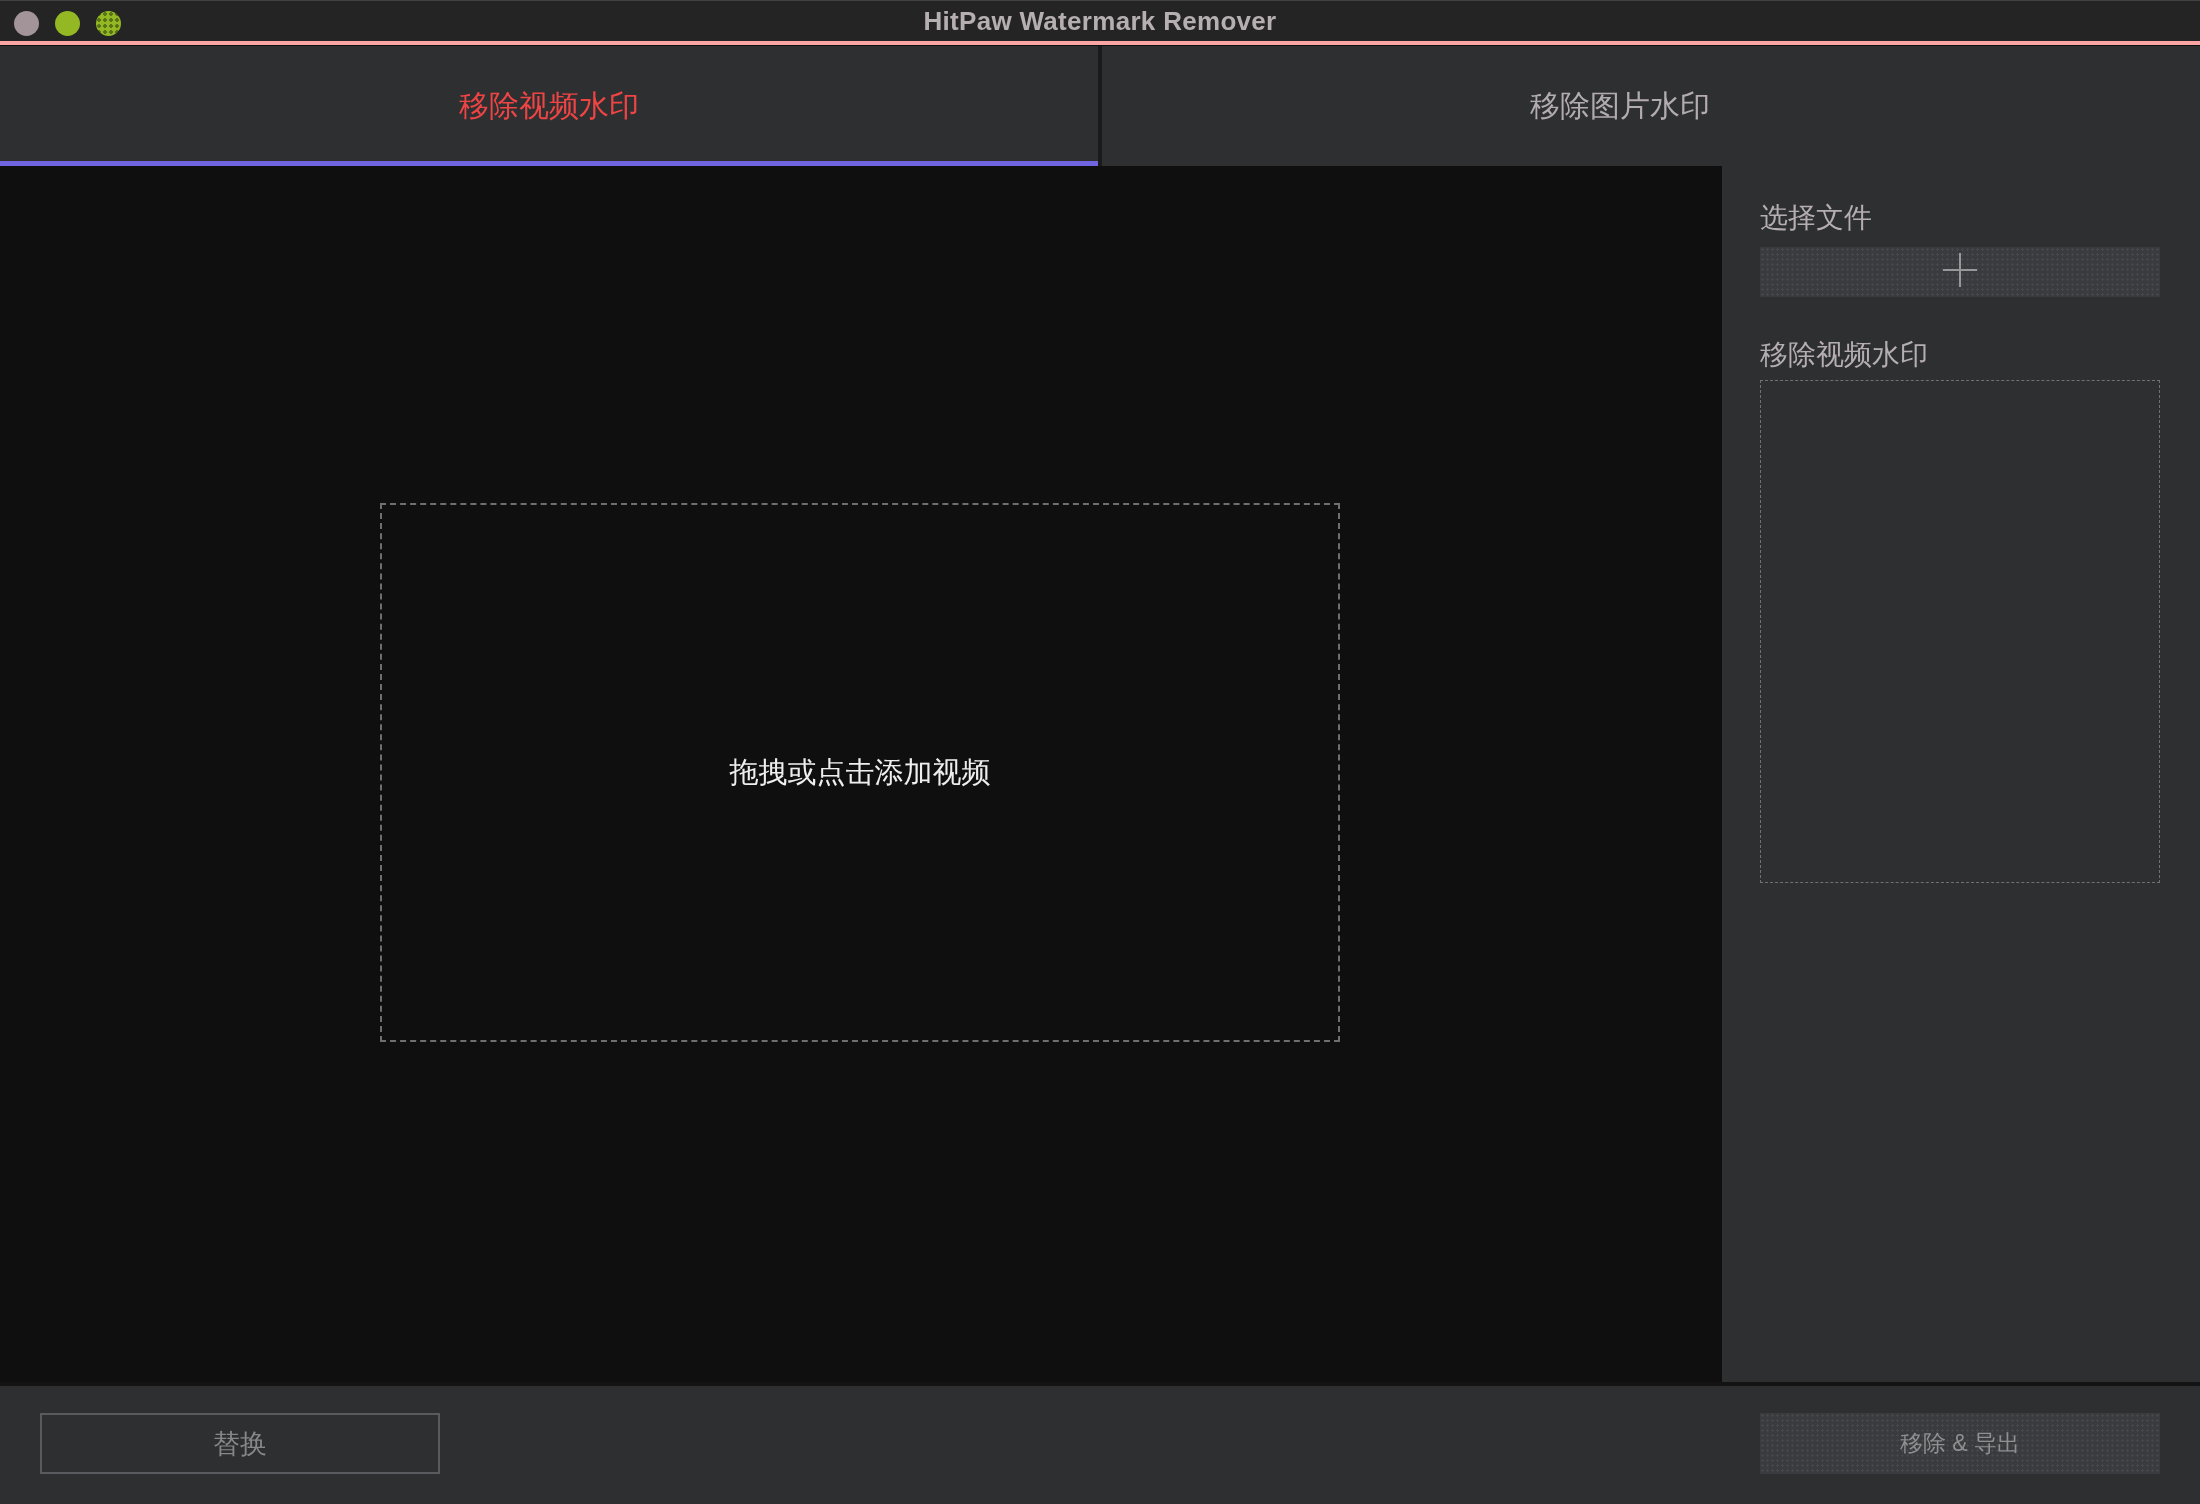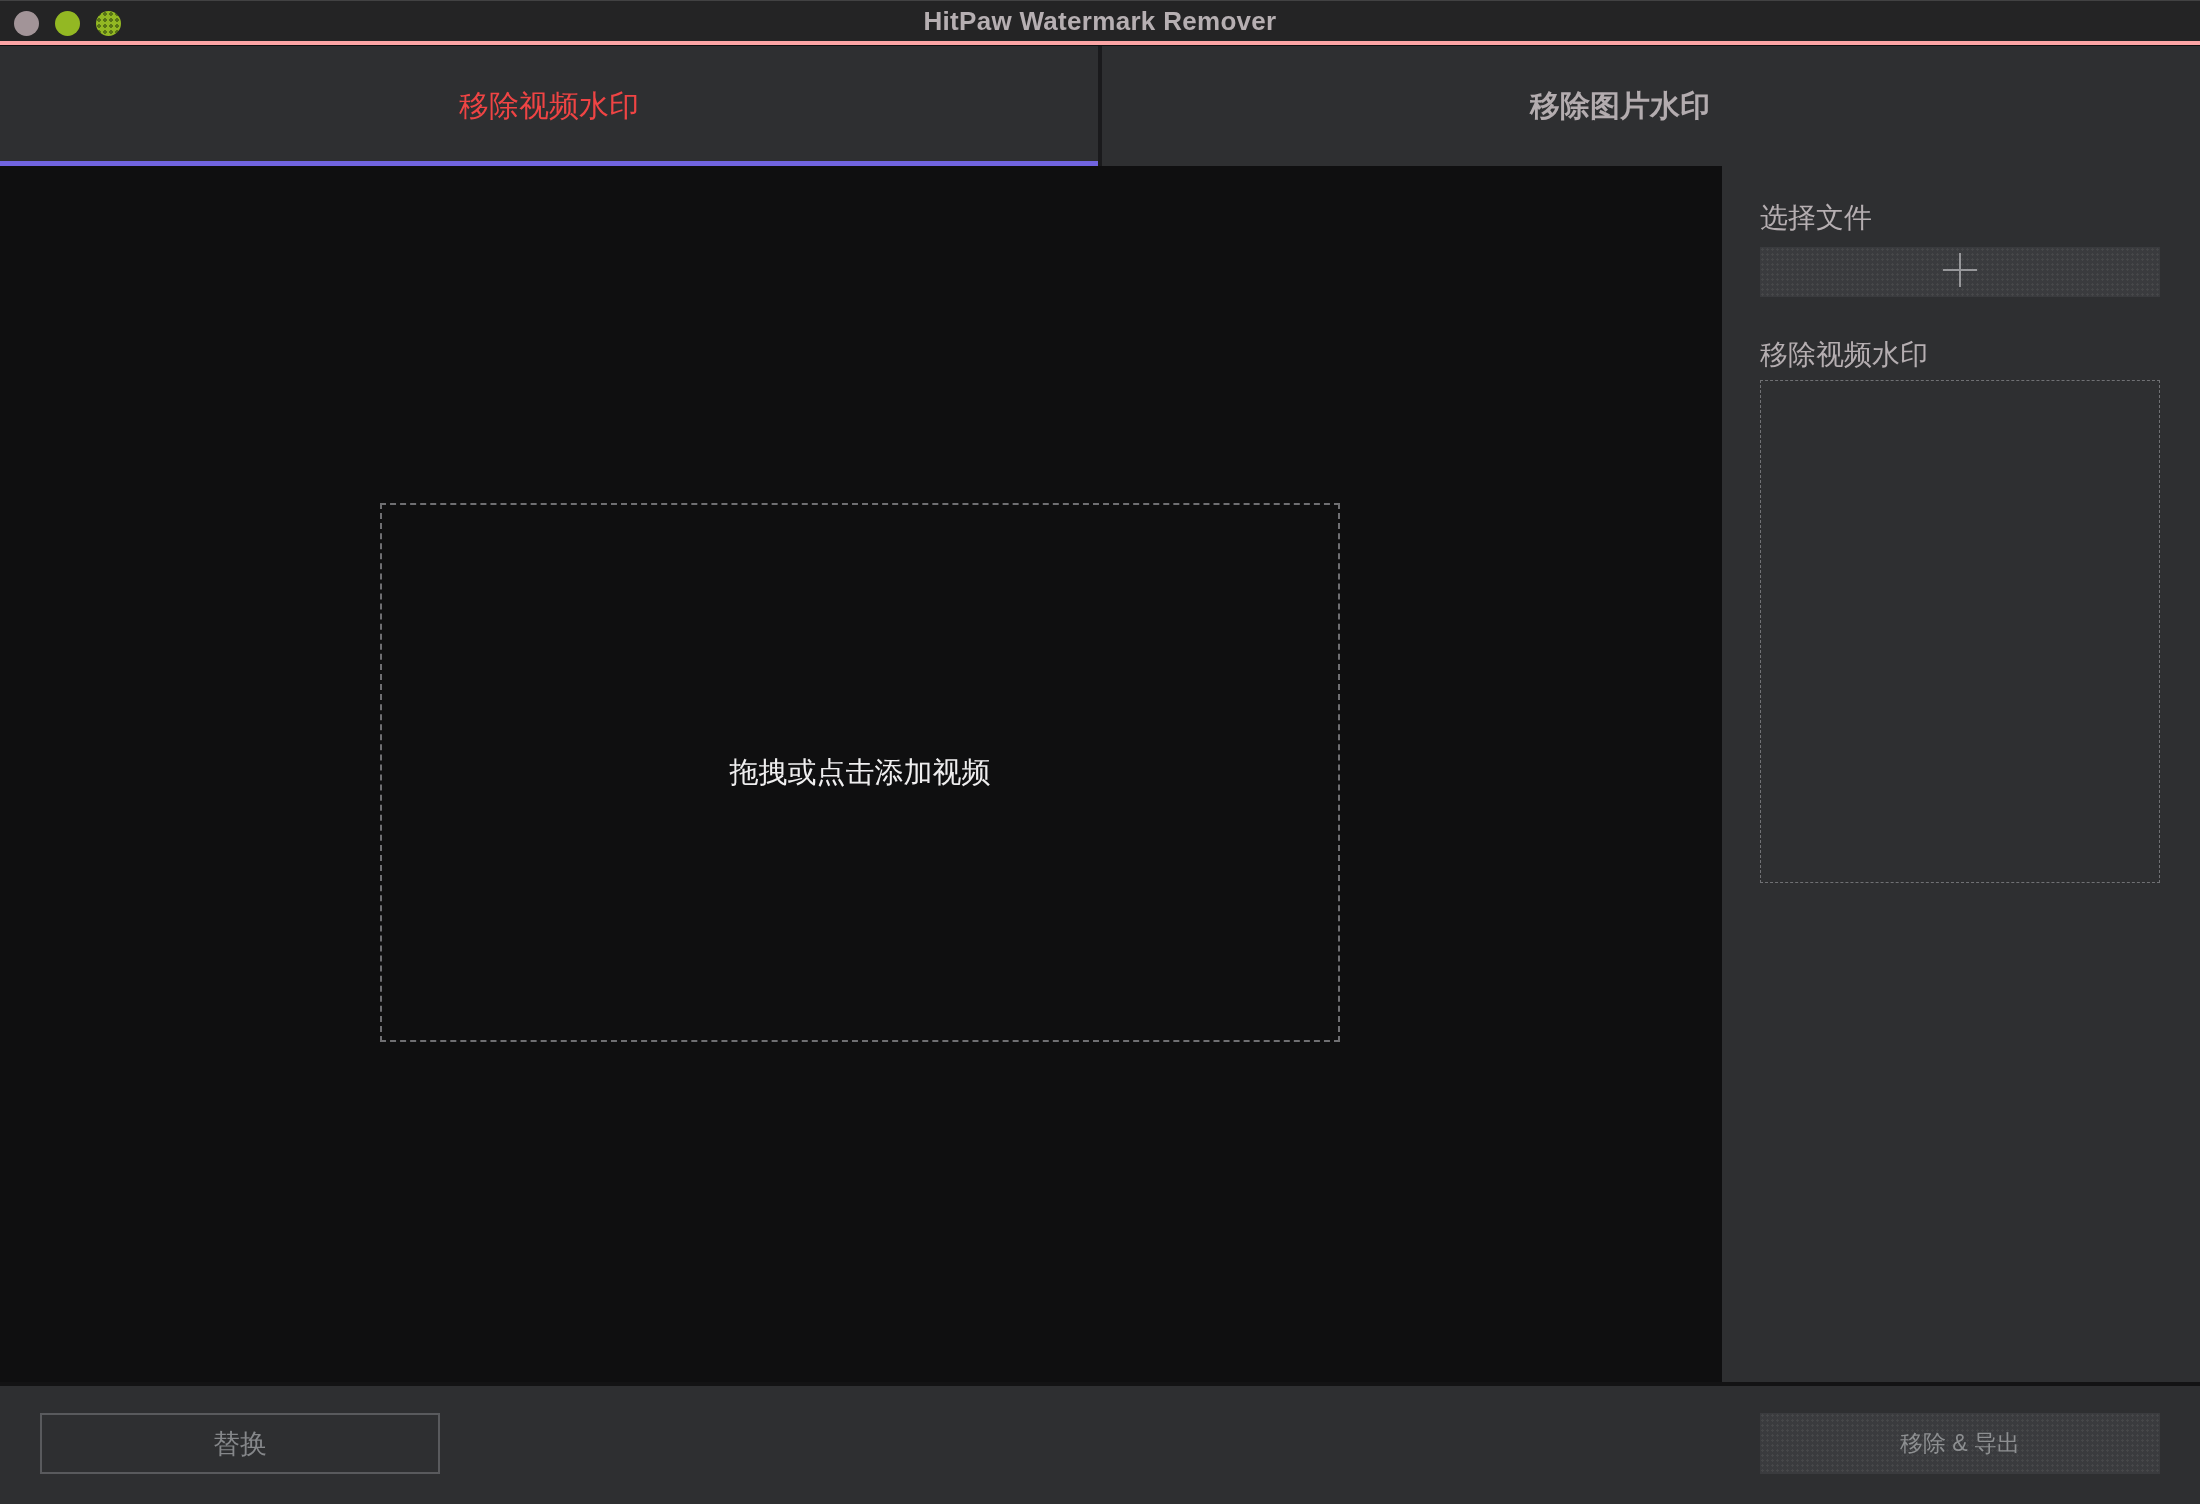--- a/index.html
+++ b/index.html
@@ -68,7 +68,7 @@
     cursor: default;
   }
   .tab.left  { left: 0; width: 1098px; }
-  .tab.right { left: 1102px; width: 1036px; font-weight: bold; }
+  .tab.right { left: 1102px; width: 1036px; }
   .tab.active   { color: #ef4444; }
   .tab.inactive { color: #b3acaf; }
   .tab-divider {

